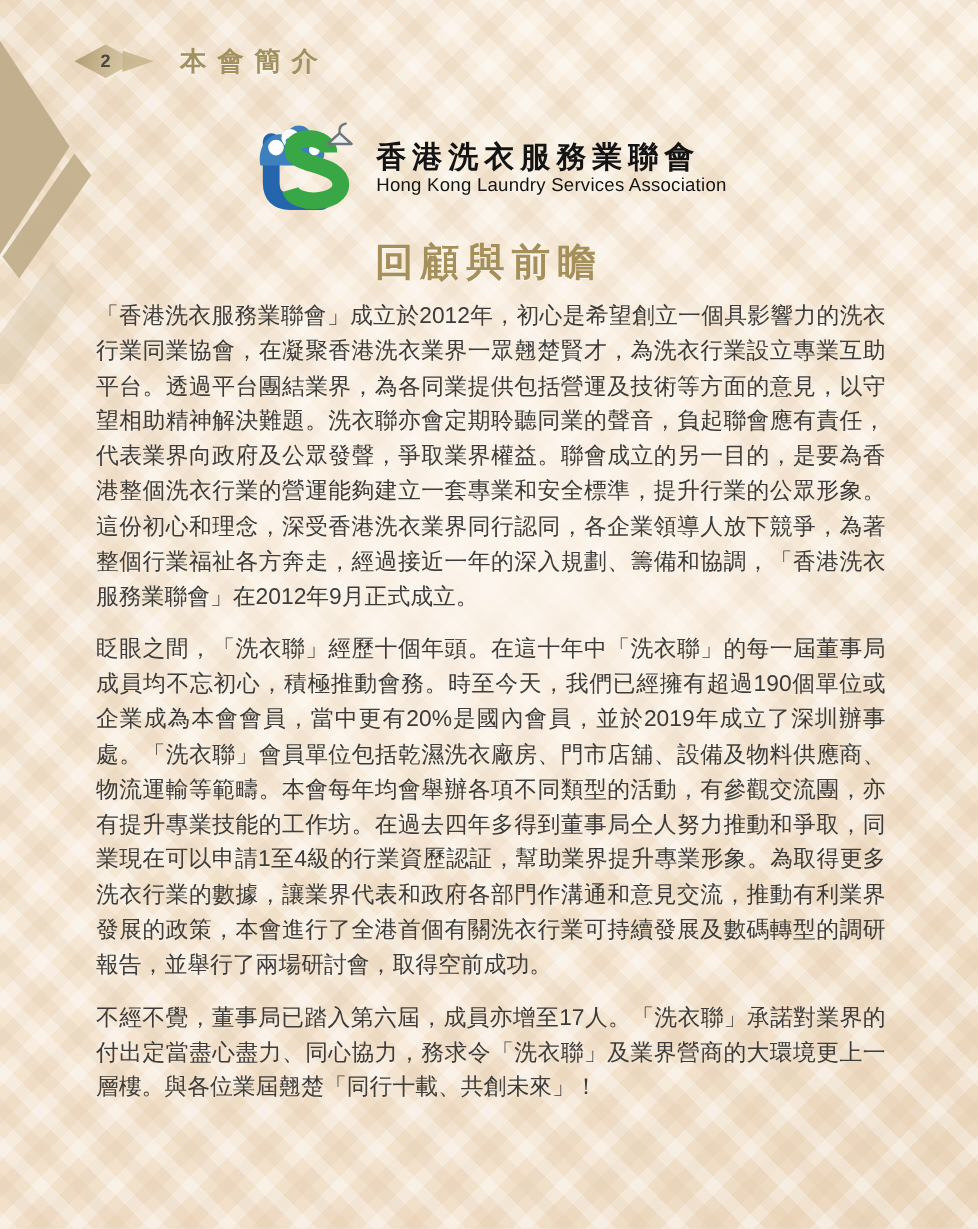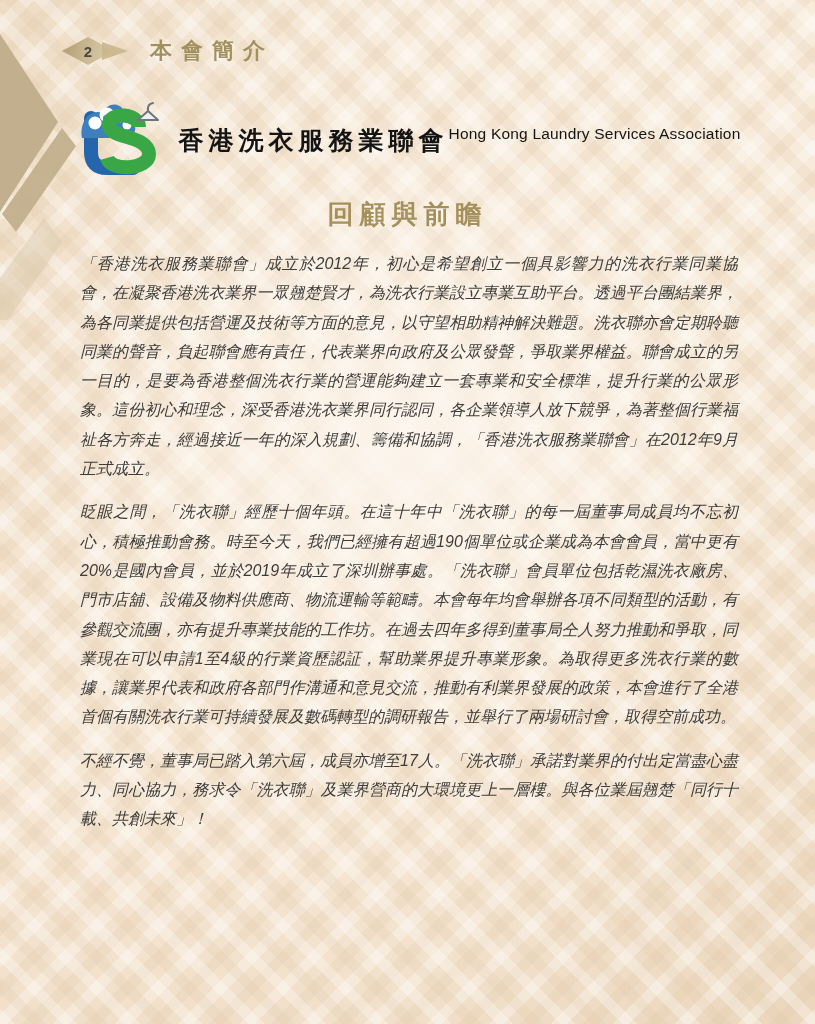--- a/index.html
+++ b/index.html
@@ -46,7 +46,7 @@
 
   
   .logo-row{position:absolute;top:98px;left:0;width:100%;display:flex;justify-content:center;align-items:center;gap:12px;}
-  .logo-text{display:flex;flex-direction:row;justify-content:center;}
+  .logo-text{display:flex;flex-direction:column;justify-content:center;}
   .logo-cn{font-size:25px;font-weight:bold;color:#141414;letter-spacing:5px;white-space:nowrap;line-height:1.2;}
   .logo-en{font-size:15.5px;font-weight:normal;color:#141414;white-space:nowrap;letter-spacing:.2px;}
 

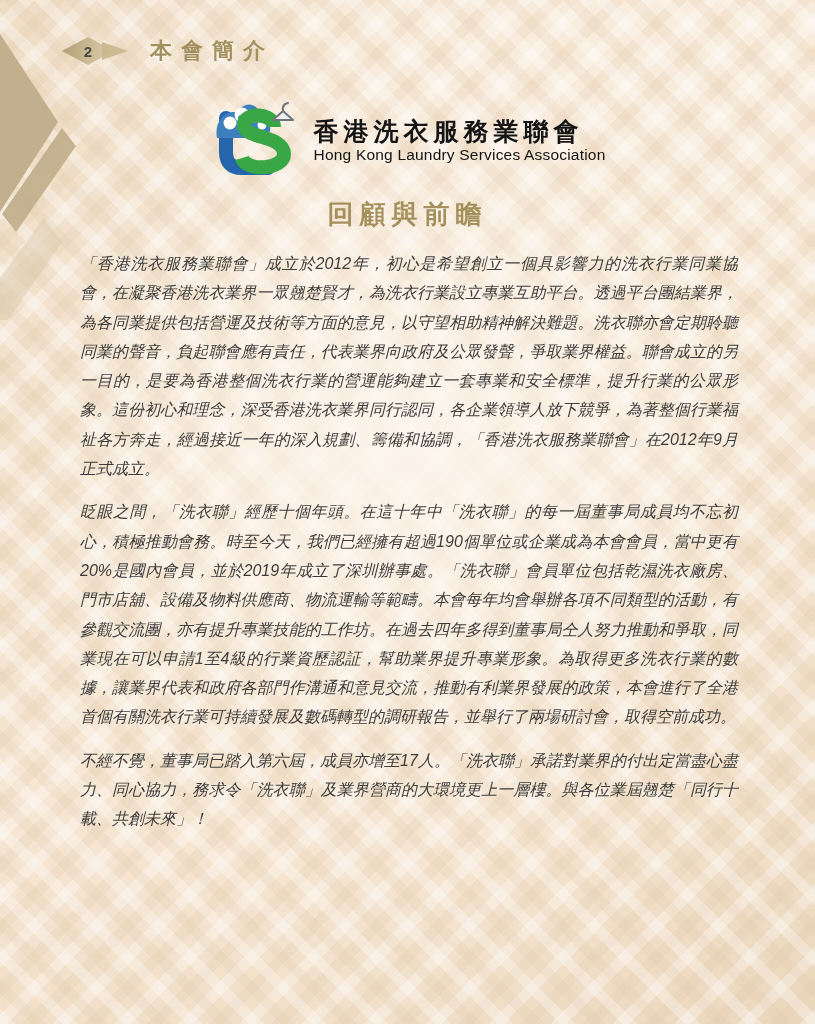--- a/index.html
+++ b/index.html
@@ -55,7 +55,7 @@
     position:absolute;top:197px;left:0;width:100%;margin:0;
     text-align:center;
     font-family:"DejaVu Serif","Liberation Serif",serif;
-    font-size:26px;font-weight:bold;
+    font-size:32px;font-weight:bold;
     color:#a5905c;letter-spacing:6px;
     text-shadow:0 1px 0 rgba(255,255,255,.5);
   }

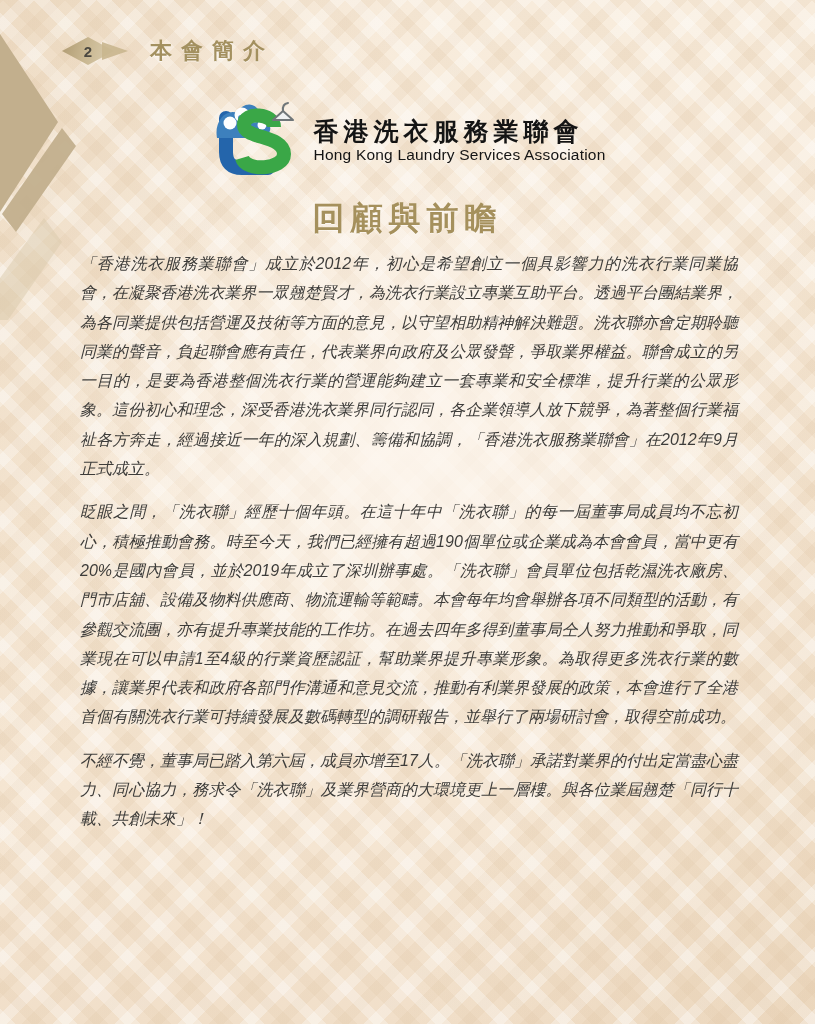--- a/index.html
+++ b/index.html
@@ -62,12 +62,11 @@
   .article{position:absolute;top:249px;left:80px;width:658px;}
   .article p{
     margin:0 0 14px 0;
-    font-size:16px;
+    font-size:19px;
     line-height:29.3px;
     color:#3d3c3a;
     text-align:justify;
     text-justify:inter-ideograph;
-    font-style:italic;
   }
 </style>
 </head>

